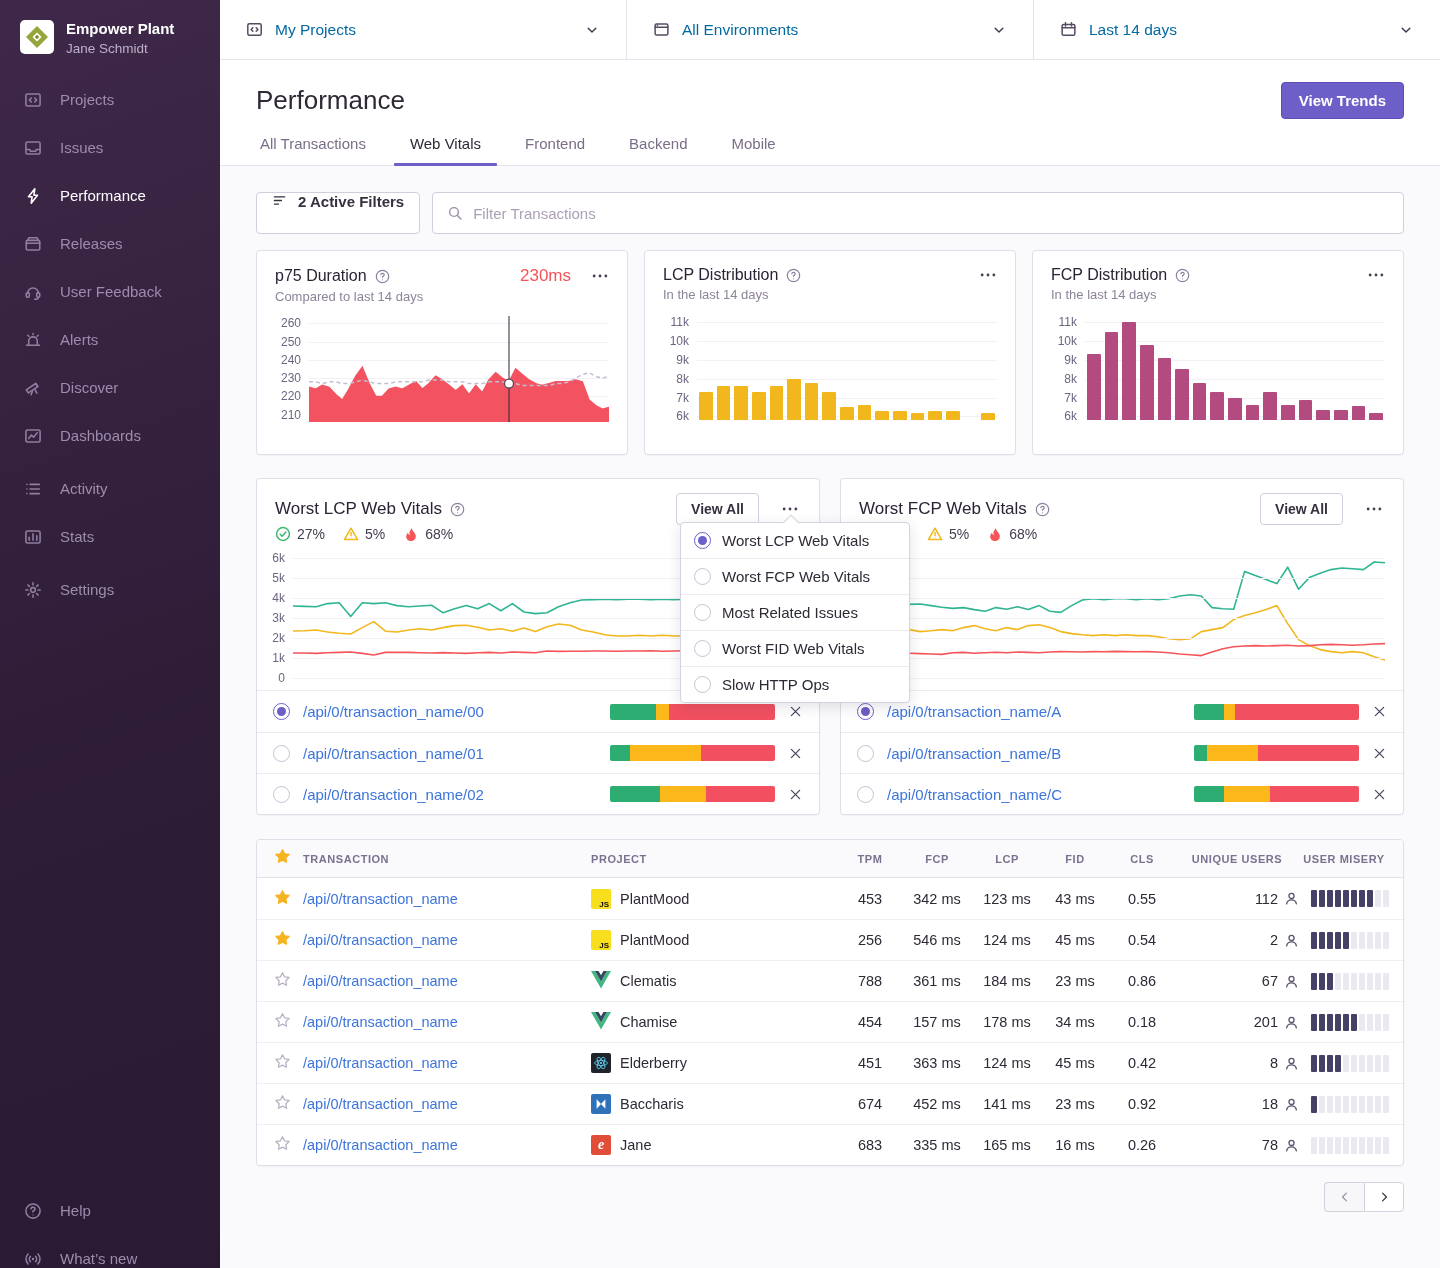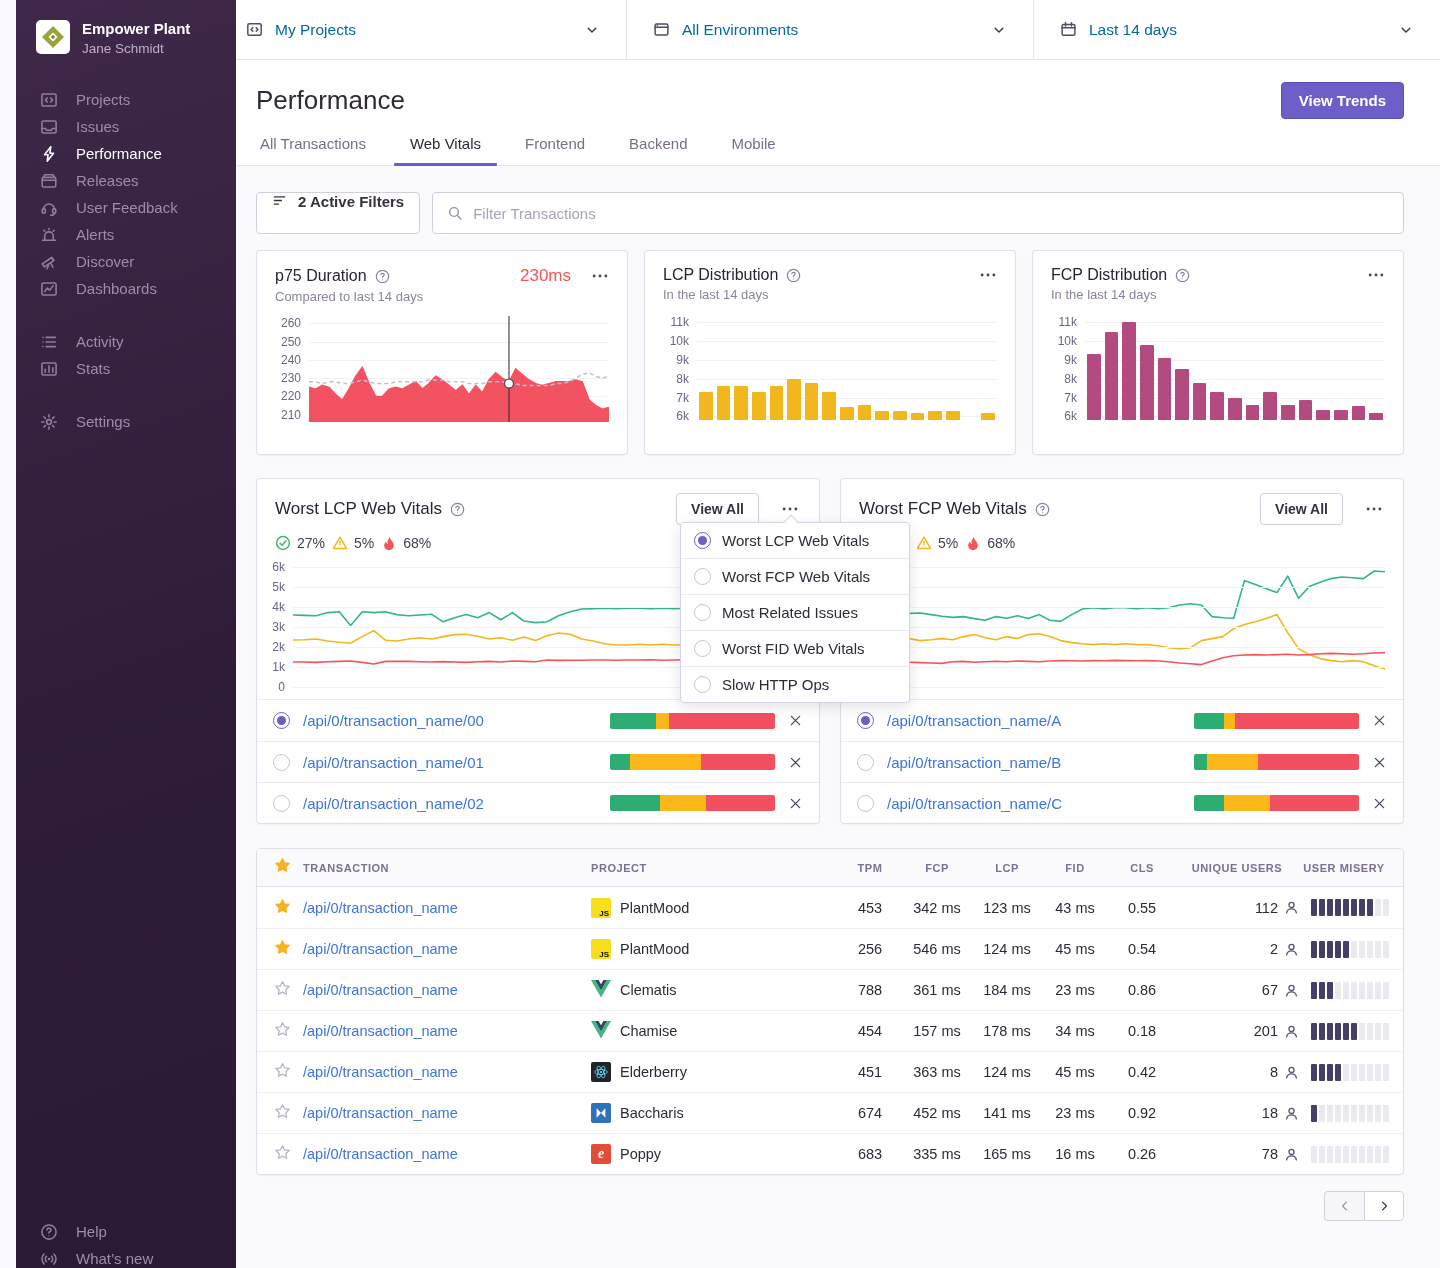--- a/index.html
+++ b/index.html
@@ -9,7 +9,7 @@
   .icon { display:inline-block; flex:none; }
 
   
-  .sidebar { position:absolute; left:16px; top:0; bottom:0; width:220px;
+  .sidebar { position:absolute; left:0; top:0; bottom:0; width:220px;
     background:linear-gradient(160deg,#3f2849 0%,#2f1d38 55%,#2a1a33 100%);
     display:flex; flex-direction:column; z-index:10; }
   .org { display:flex; gap:12px; padding:20px 14px 0 20px; align-items:flex-start; }

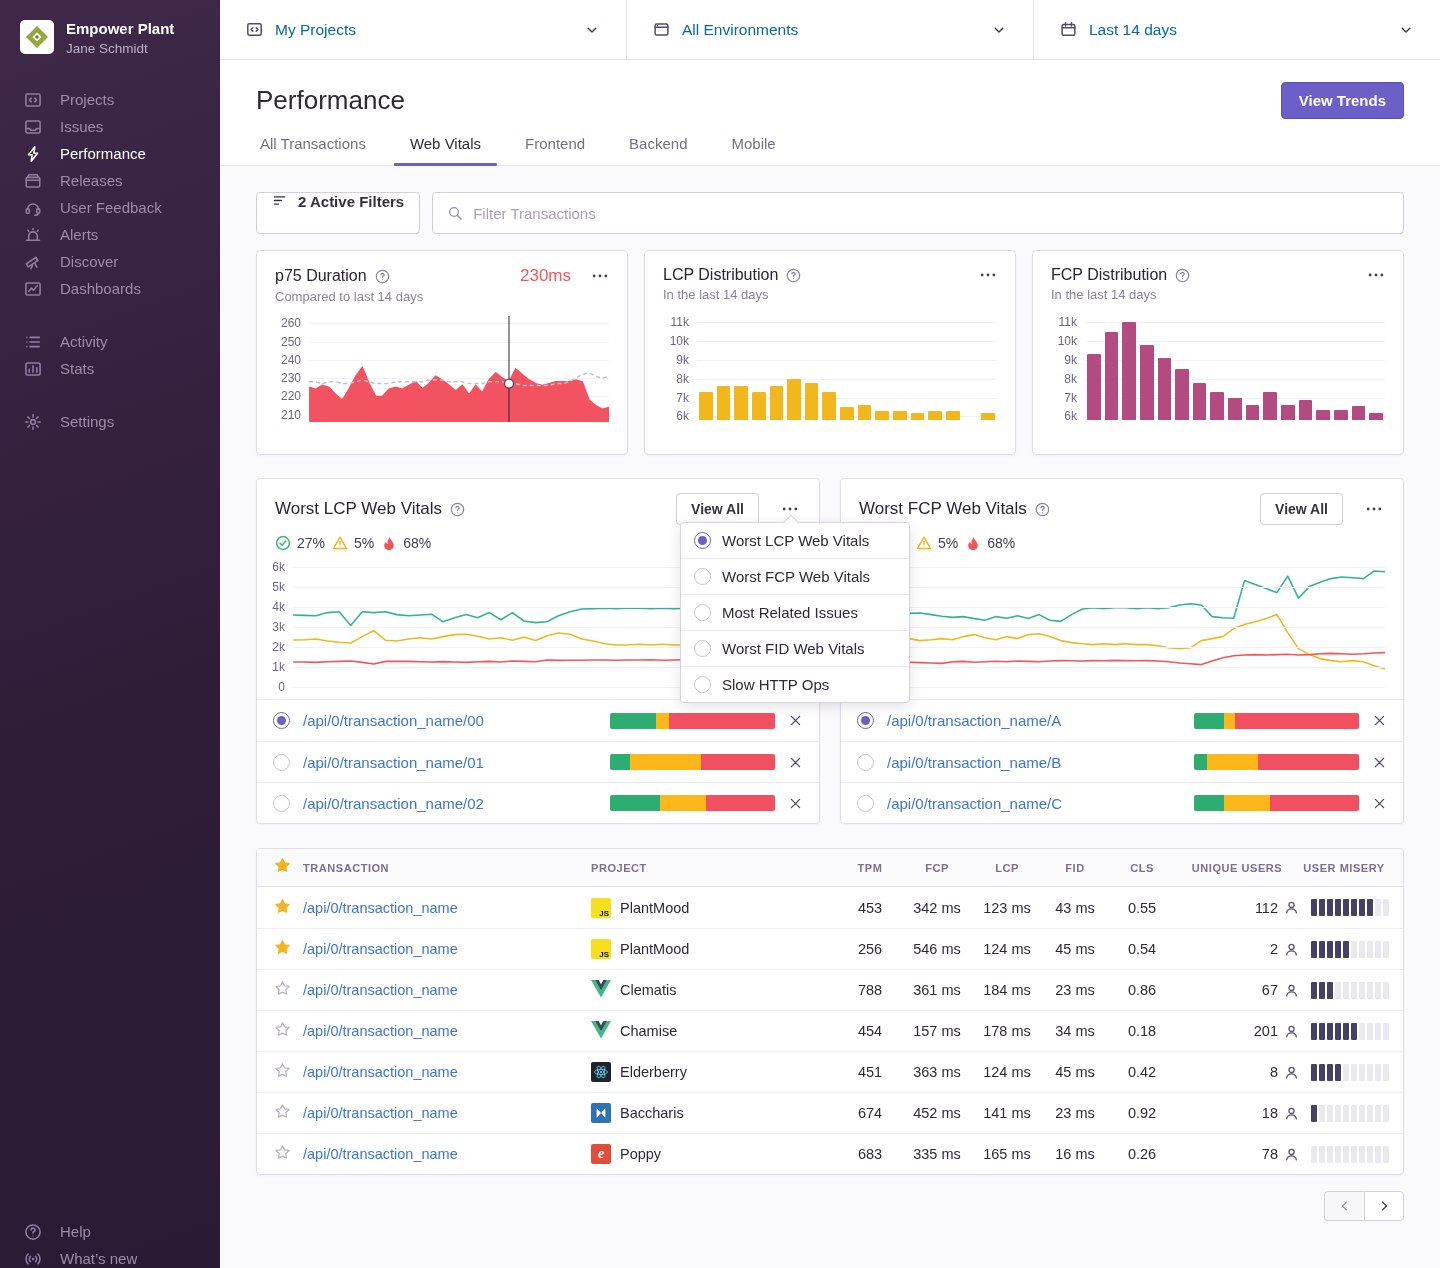--- a/index.html
+++ b/index.html
@@ -16,7 +16,7 @@
   .org-avatar { width:34px; height:34px; background:#fff; border-radius:5px; display:flex; align-items:center; justify-content:center; }
   .org-name { color:#fff; font-weight:700; font-size:15px; line-height:18px; }
   .org-user { color:#bdb0c9; font-size:13.5px; margin-top:3px; }
-  .nav { display:flex; flex-direction:column; gap:8px; padding-left:24px; }
+  .nav { display:flex; flex-direction:column; gap:29px; padding-left:24px; }
   .nav.primary { margin-top:34px; }
   .nav.secondary { margin-top:34px; }
   .nav.tertiary { margin-top:34px; }

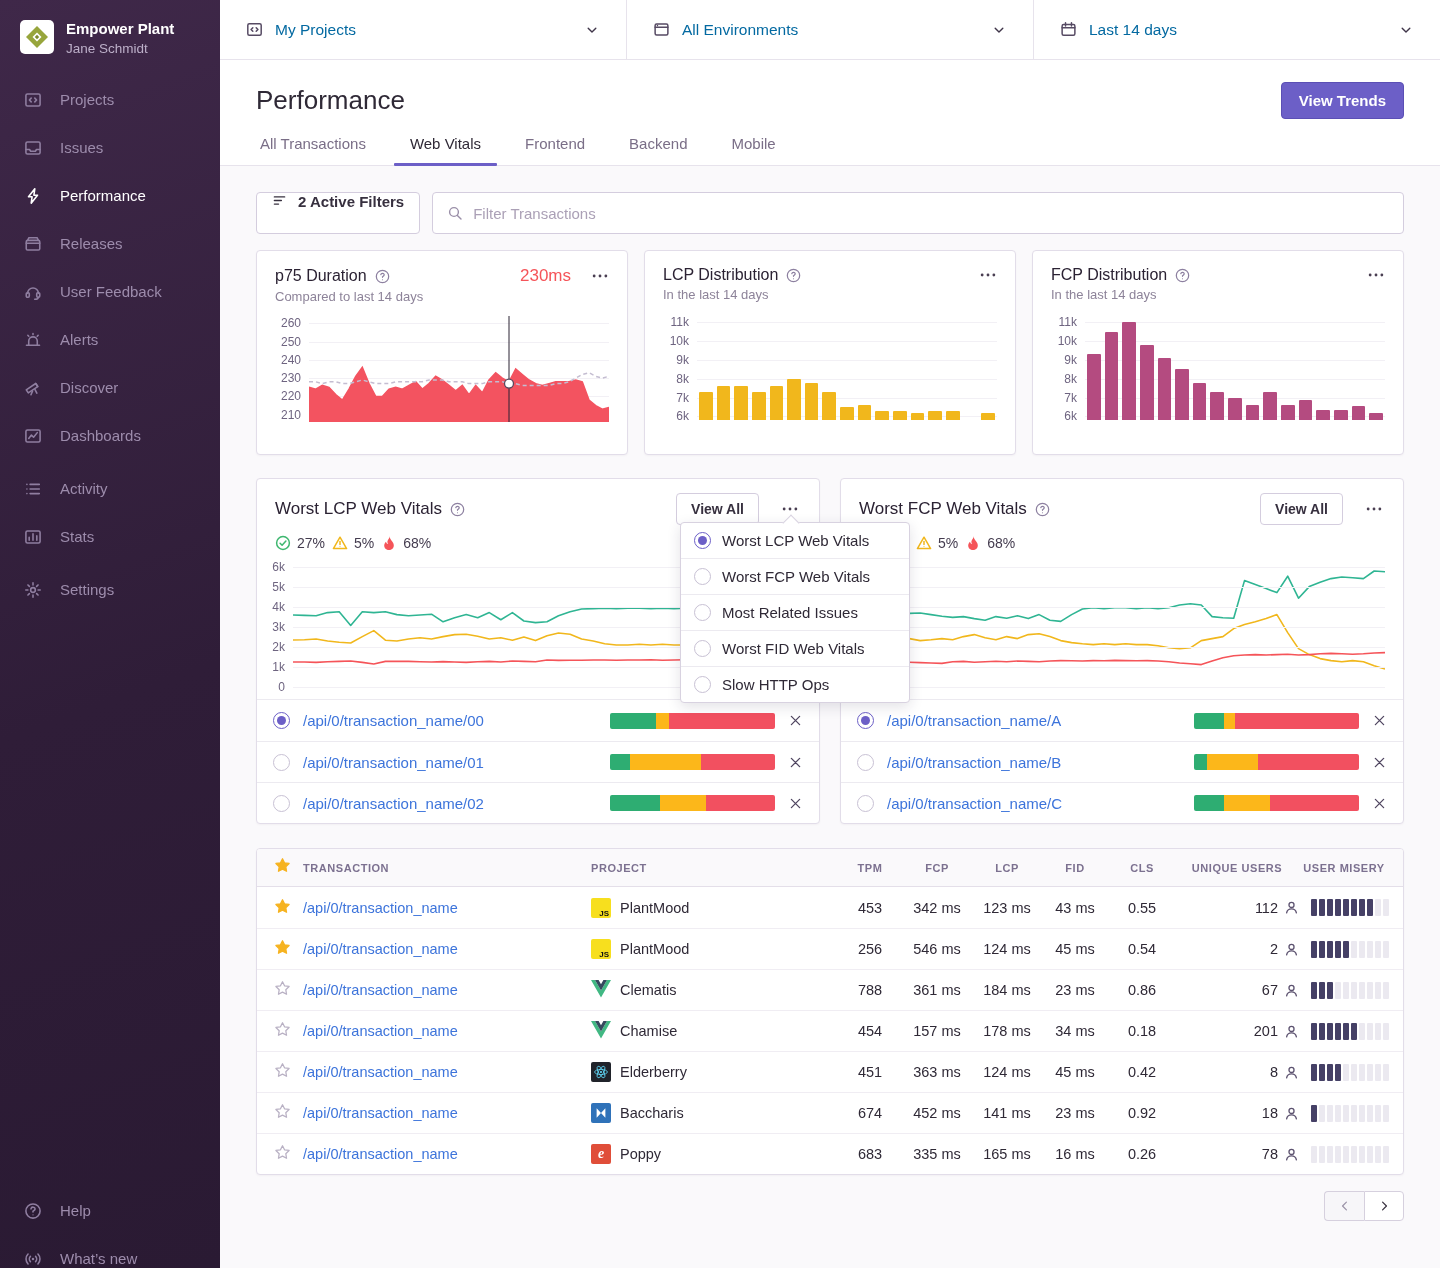--- a/index.html
+++ b/index.html
@@ -82,7 +82,7 @@
   .v-title { font-size:17px; font-weight:500; color:#2b2233; }
   .btn-viewall { margin-left:auto; background:#fff; border:1px solid #d4cdde; border-radius:4px; padding:7px 14px; font-weight:700; font-size:14px; color:#37303f; cursor:pointer; font-family:inherit; }
   .v-titlerow .ellipsis-btn { margin-left:14px; margin-right:2px; }
-  .v-badges { display:flex; align-items:center; gap:7px; margin-top:10px; font-size:14px; color:#443c4f; }
+  .v-badges { display:flex; align-items:center; gap:18px; margin-top:1px; font-size:14px; color:#443c4f; }
   .v-badge { display:flex; align-items:center; gap:6px; }
   .v-badge .icon { width:16px; height:16px; }
   .v-plotwrap { display:flex; margin:8px 18px 12px 6px; }

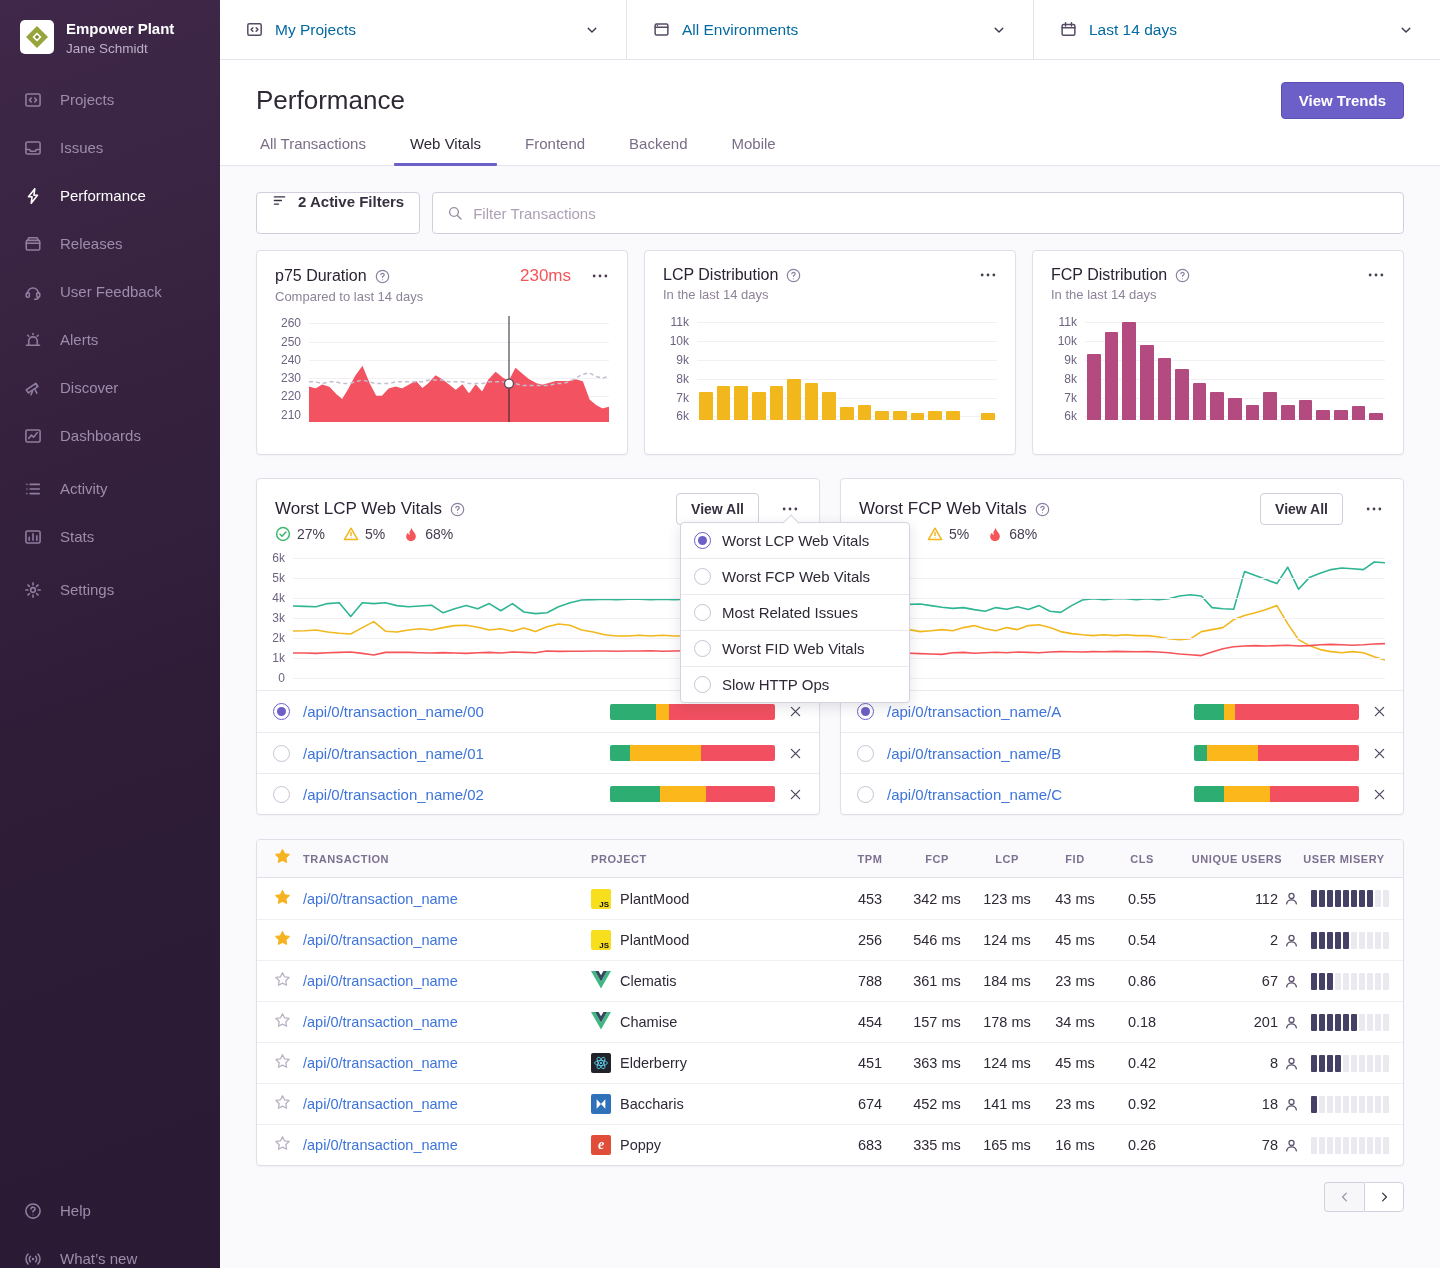--- a/index.html
+++ b/index.html
@@ -1028,7 +1028,7 @@
               <span class="plat" style="background:#e04e39;display:flex;align-items:center;justify-content:center">
                 <span style="font-family:'Liberation Serif',serif;font-style:italic;font-weight:700;color:#fff;font-size:14px;line-height:1">e</span>
               </span>
-              <span>Poppy</span>
+              <span>Jane</span>
             </div>
             <div class="num">683</div>
             <div class="num">335 ms</div>

